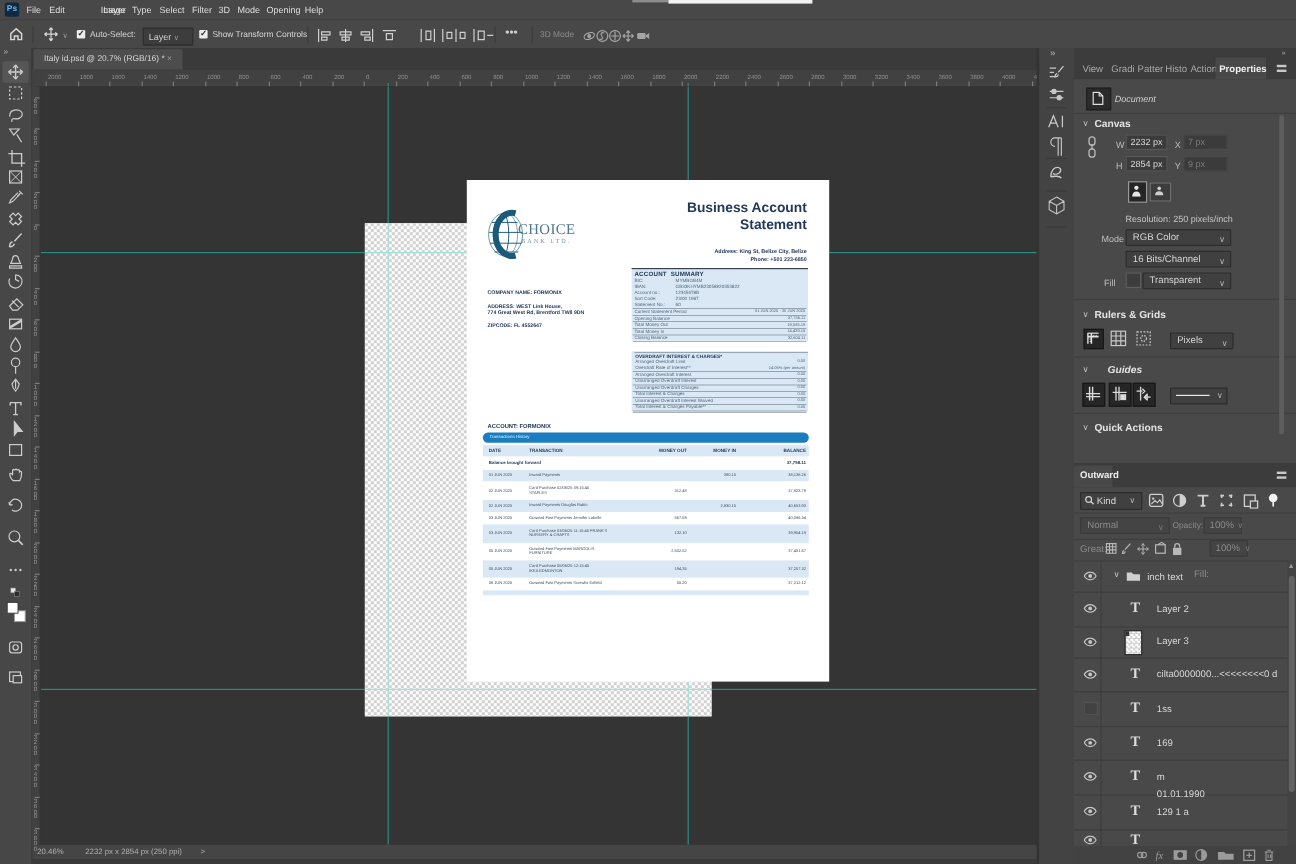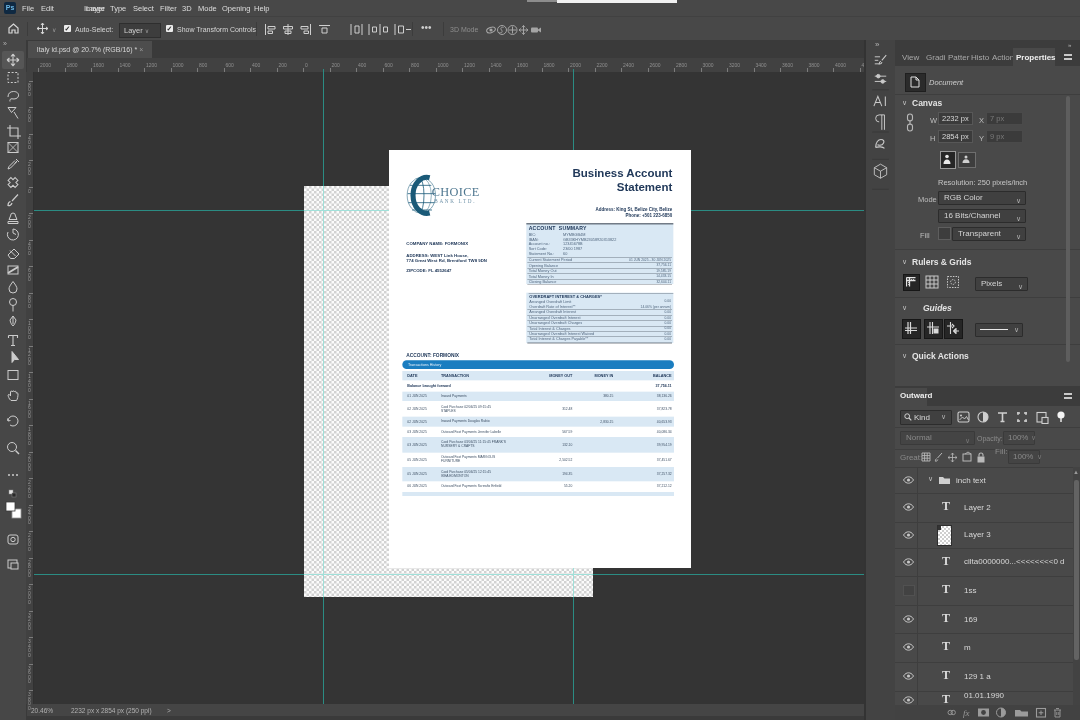--- a/index.html
+++ b/index.html
@@ -622,7 +622,7 @@
         <rect x="56.5" y="5.5" width="7" height="6" fill="#b9b9b9" stroke="none"></rect>
         <path d="M58 5.5 v-1.5 a2 2 0 0 1 4 0 v1.5" stroke-width="1.1"></path>
       </svg>
-  <div style="position:absolute;left:100px;top:407px;font-size:8px;color:#8a8a8a;text-align:center;">Fill:</div>
+  <div style="position:absolute;left:100px;top:434px;font-size:8px;color:#8a8a8a;text-align:center;">Fill:</div>
   <div class="drop" style="left:113px;top:410px;width:26px;height:12px;line-height:12px;padding-left:4px;color:#8a8a8a;border-color:#3a3a3a;background:#444;">100%</div>
   <div style="position:absolute;left:142px;top:413px;font-size:7px;color:#777;">∨</div>
   <div class="pdiv" style="top:427px;"></div>

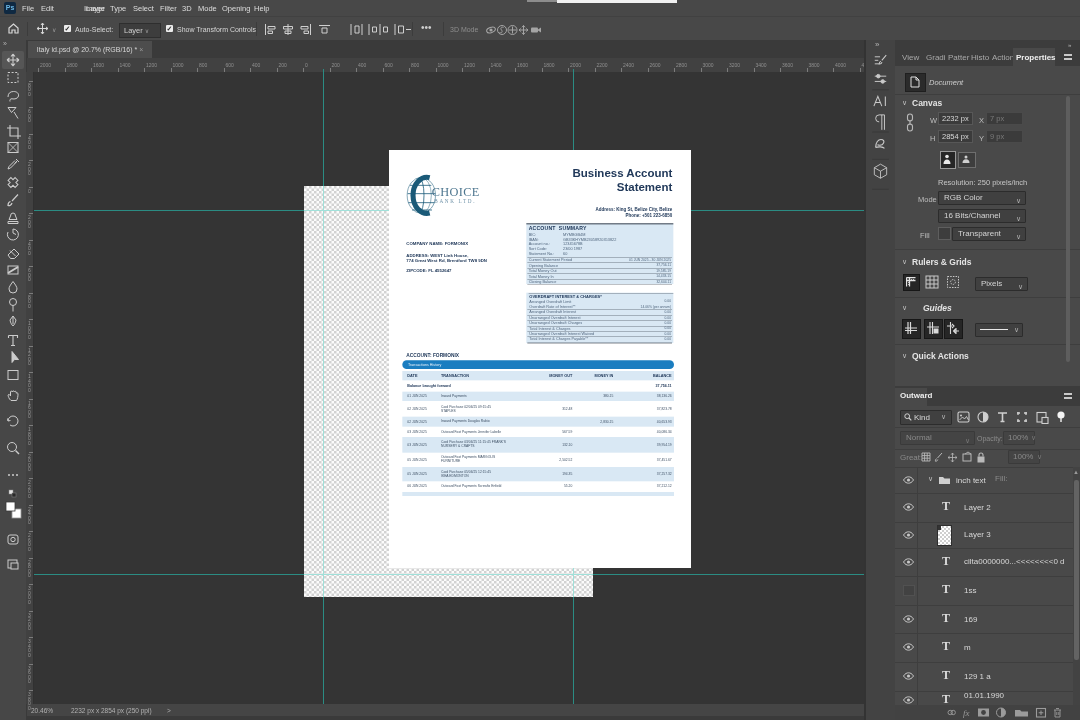--- a/index.html
+++ b/index.html
@@ -698,7 +698,7 @@
       </svg>
   <div style="position:absolute;left:22px;top:650.5px;width:1px;height:18.5px;background:#3e3e3e;"></div>
   <div class="Ticon" style="left:47px;top:651.75px;">T</div>
-  <div class="lname" style="left:69px;top:651px;">01.01.1990</div>
+  <div class="lname" style="left:69px;top:617px;">01.01.1990</div>
   <div style="position:absolute;left:178px;top:427px;width:7px;height:238px;background:#434343;"></div>
   <div style="position:absolute;left:179px;top:440px;width:5px;height:180px;background:#636363;border-radius:2px;"></div>
   <div style="position:absolute;left:178px;top:429px;font-size:6px;color:#999;">▲</div>

